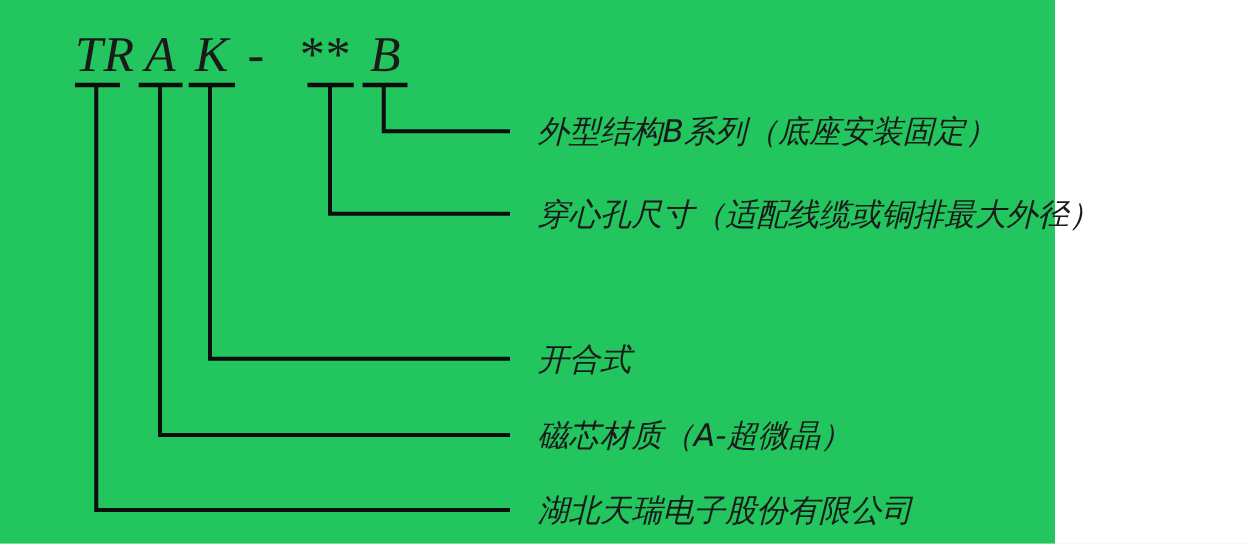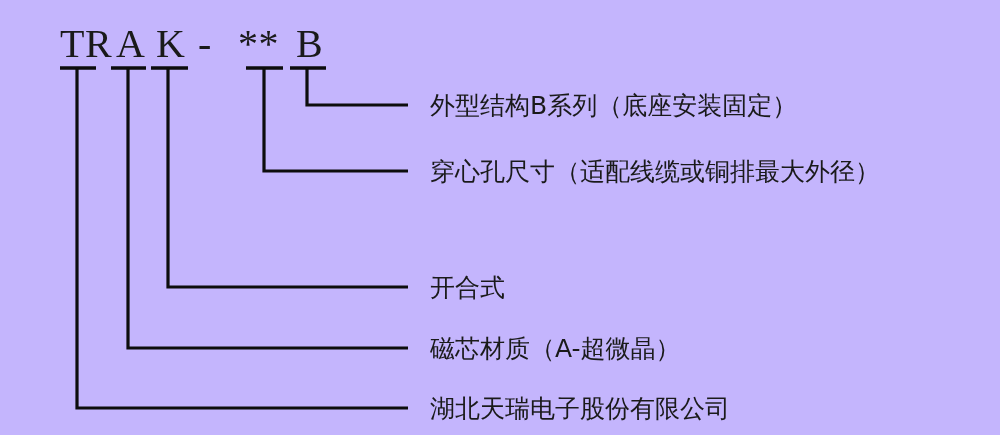--- a/index.html
+++ b/index.html
@@ -15,9 +15,10 @@
   }
   #diagram-root {
     position: relative;
-    width: 1000px;
+    width: 844px;
     height: 435px;
-    background: #c4b5fd;
+    background: #22c55e;
+    font-style: italic;
   }
   svg.diagram-canvas {
     position: absolute;

